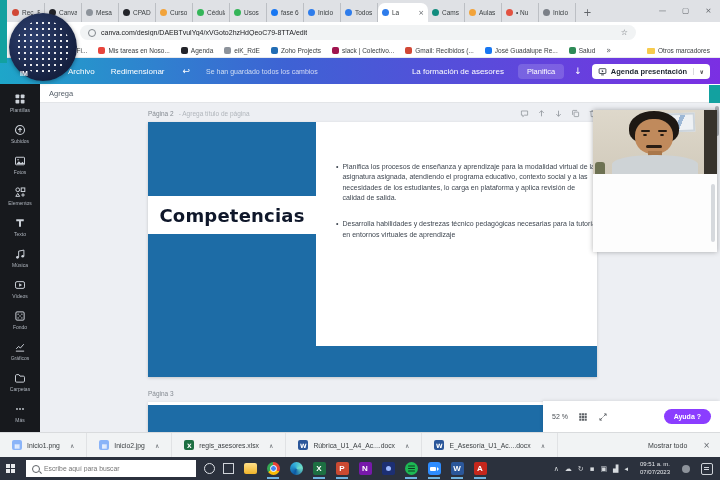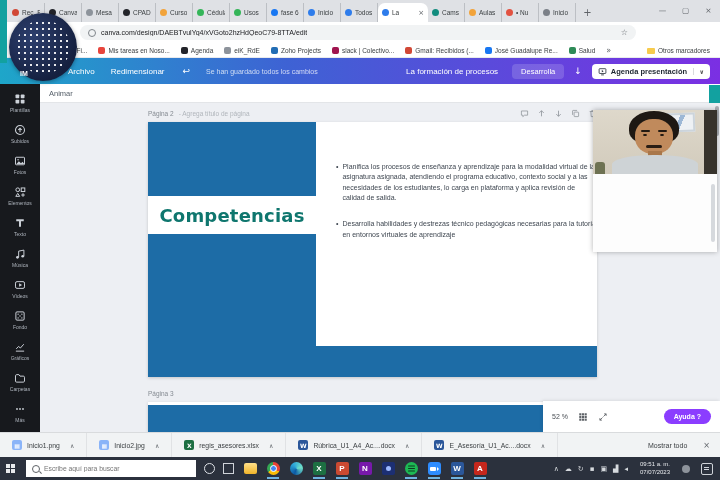--- a/index.html
+++ b/index.html
@@ -379,7 +379,7 @@
     <span class="ch-item">Redimensionar</span>
     <span class="ch-undo glyph">↩</span>
     <span class="ch-saved">Se han guardado todos los cambios</span>
-    <span class="ch-title">La formación de procesos</span>
+    <span class="ch-title">La formación de asesores</span>
     <span class="share-btn">Desarrolla</span>
     <span class="ch-dl glyph">↓</span>
     <span class="present-btn">

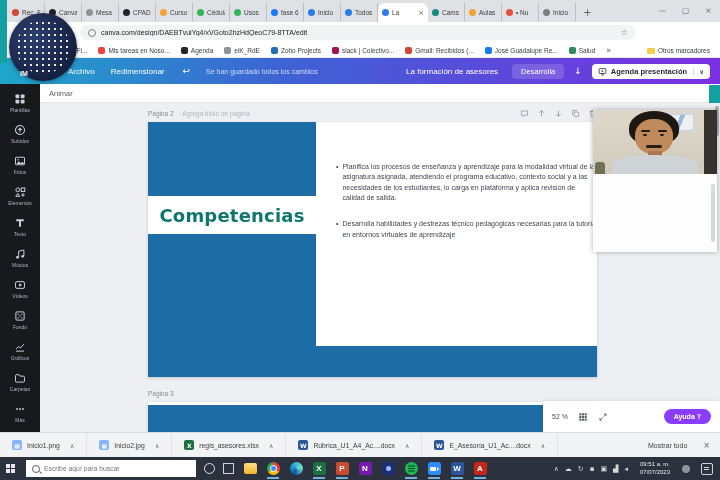--- a/index.html
+++ b/index.html
@@ -380,7 +380,7 @@
     <span class="ch-undo glyph">↩</span>
     <span class="ch-saved">Se han guardado todos los cambios</span>
     <span class="ch-title">La formación de asesores</span>
-    <span class="share-btn">Desarrolla</span>
+    <span class="share-btn">Planifica</span>
     <span class="ch-dl glyph">↓</span>
     <span class="present-btn">
       <svg>

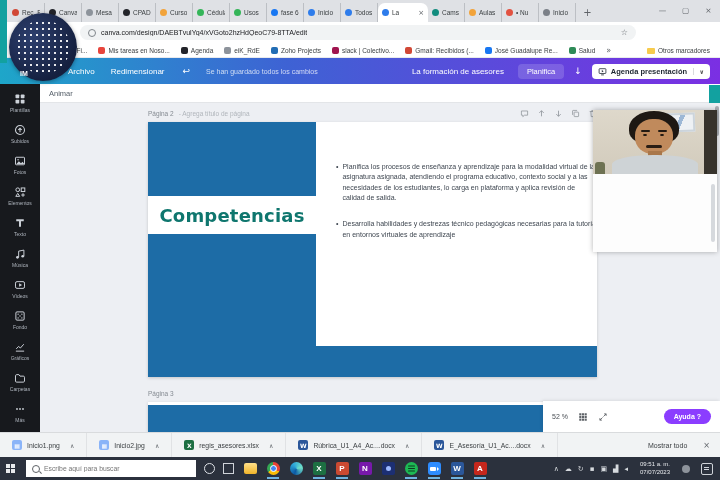--- a/index.html
+++ b/index.html
@@ -392,7 +392,7 @@
   </div>
 
   <div class="ctoolbar">
-    <span class="animate">Animar</span>
+    <span class="animate">Agrega</span>
   </div>
 
   <div class="csidebar">

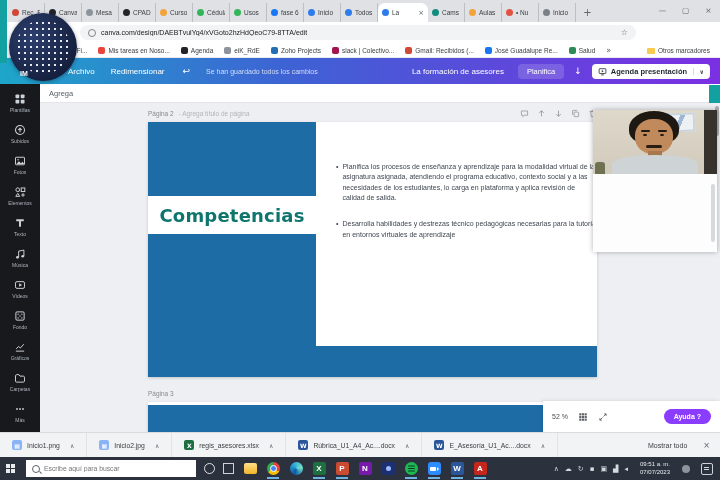--- a/index.html
+++ b/index.html
@@ -84,7 +84,7 @@
   .blue-panel{position:absolute;left:0;top:0;width:168px;height:255px;background:var(--slide-blue);}
   .title-band{position:absolute;left:0;top:74px;width:168px;height:38px;background:#fff;display:flex;
               align-items:center;justify-content:center;}
-  .slide-title{font-size:18px;font-weight:bold;color:#0f766e;font-family:"DejaVu Sans","Liberation Sans",sans-serif;letter-spacing:.2px;cursor:text;}
+  .slide-title{font-size:18px;font-weight:bold;color:#0f172a;font-family:"DejaVu Sans","Liberation Sans",sans-serif;letter-spacing:.2px;cursor:text;}
   .bullets{position:absolute;left:188px;top:40px;width:262px;display:flex;flex-direction:column;gap:16px;}
   .bullet{display:flex;gap:4px;font-size:7px;line-height:1.48;color:#3e4650;cursor:text;}
   .bottom-bar{position:absolute;left:168px;bottom:0;width:281px;height:31px;background:var(--slide-blue);}

